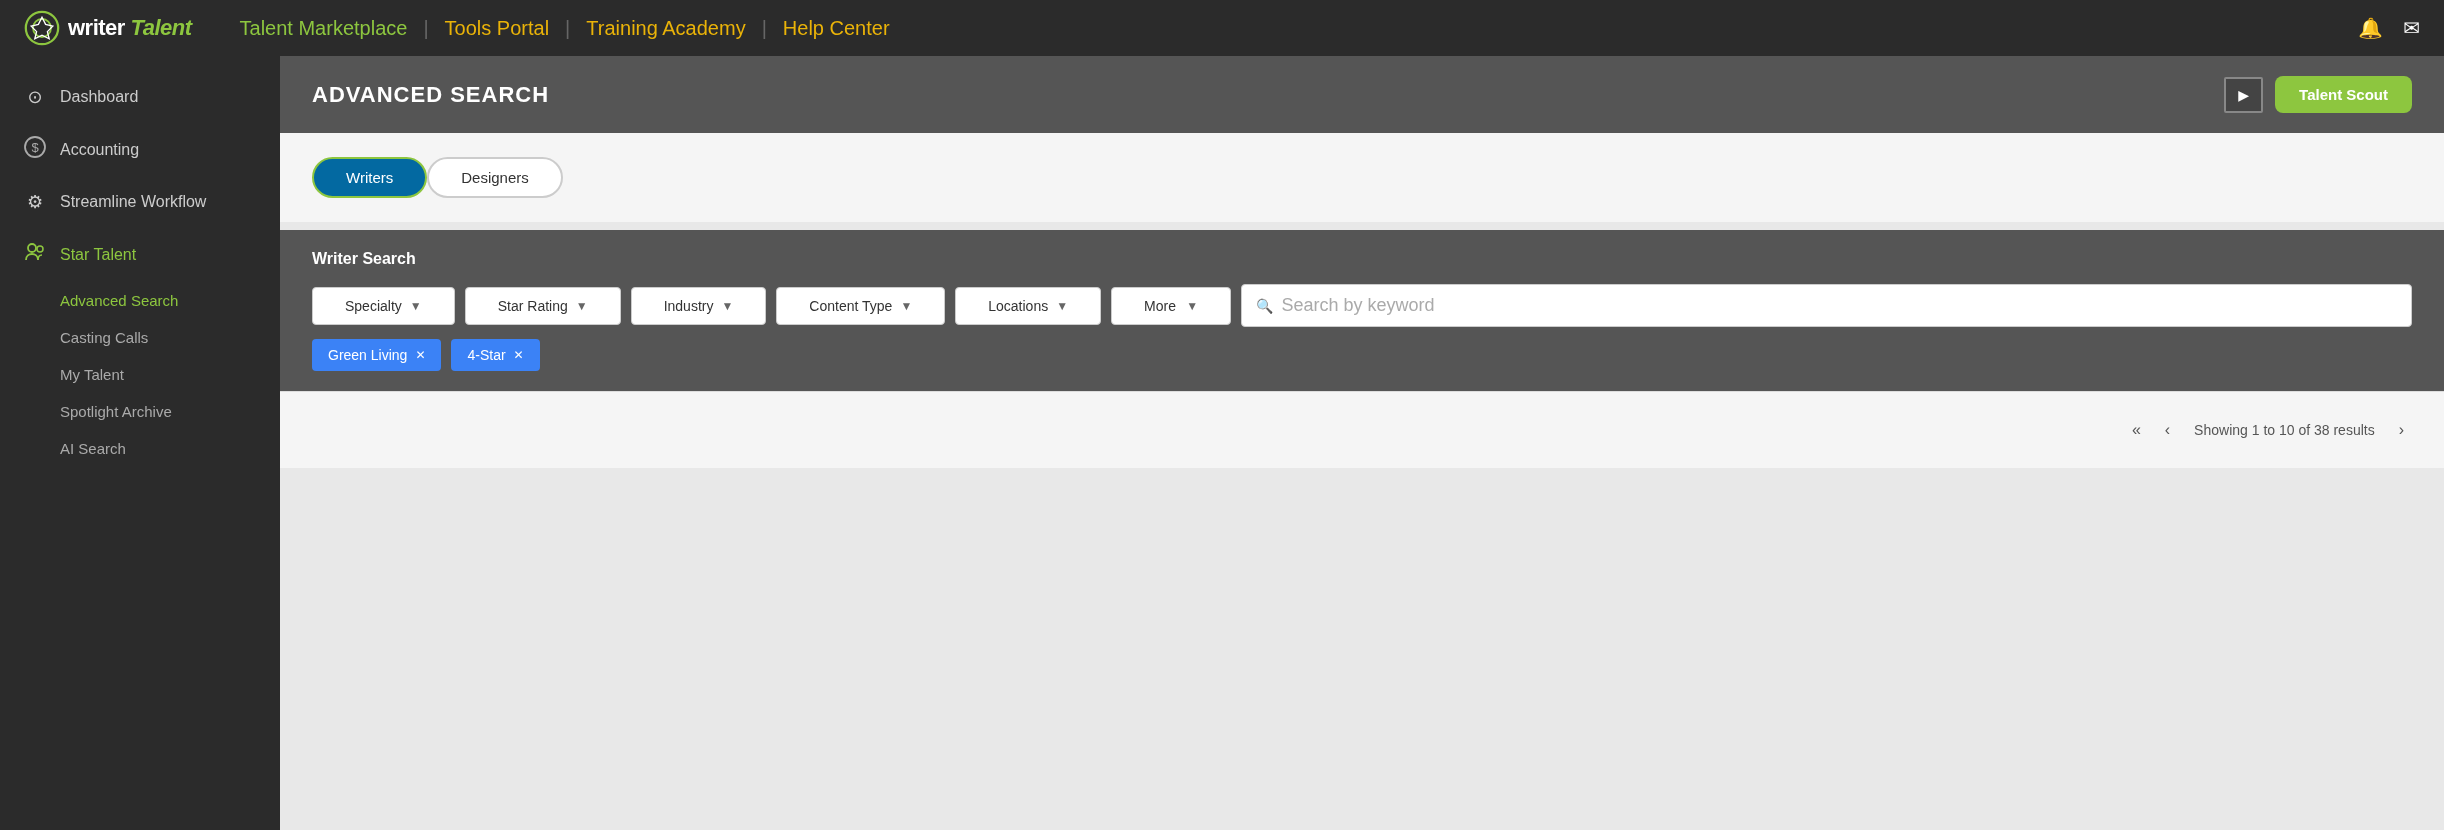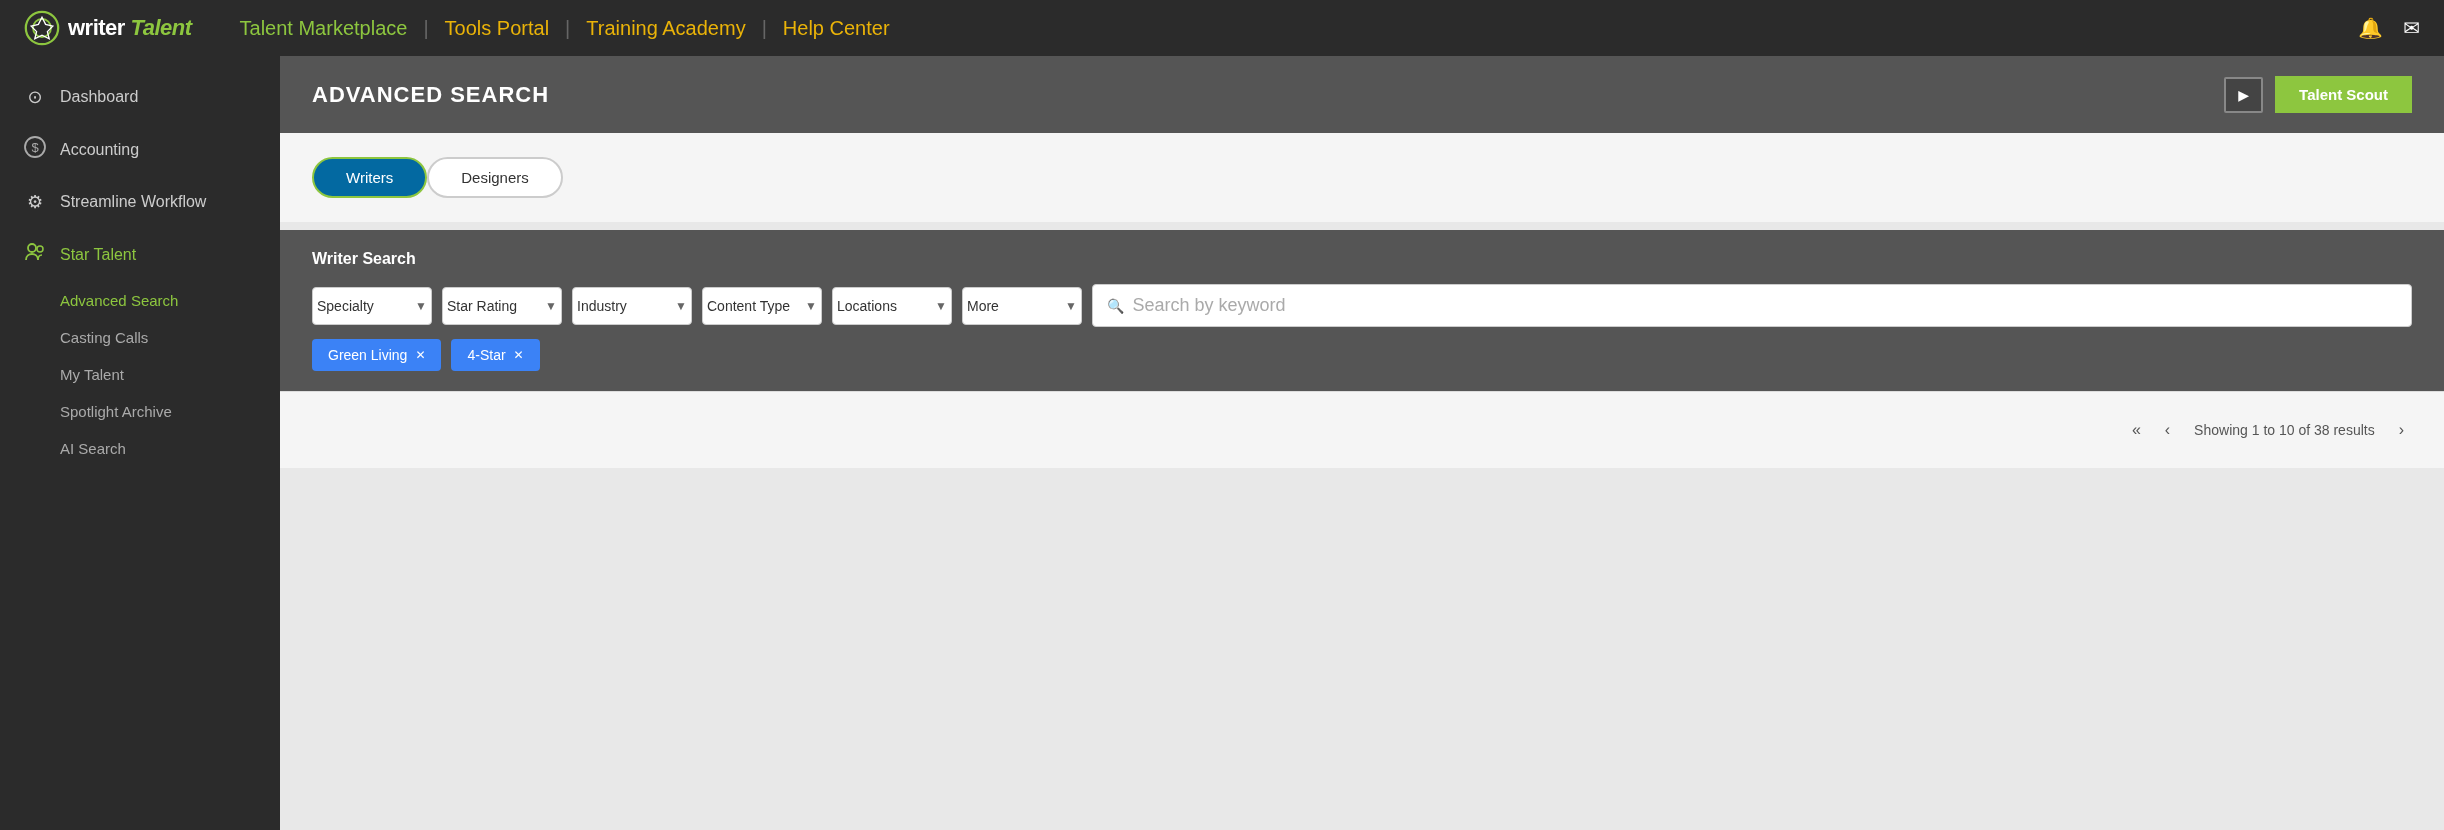--- a/index.html
+++ b/index.html
@@ -148,7 +148,7 @@
       cursor: pointer;
       font-size: 15px;
       font-weight: bold;
-      border-radius: 0;
+      border-radius: 8px;
     }
 
     

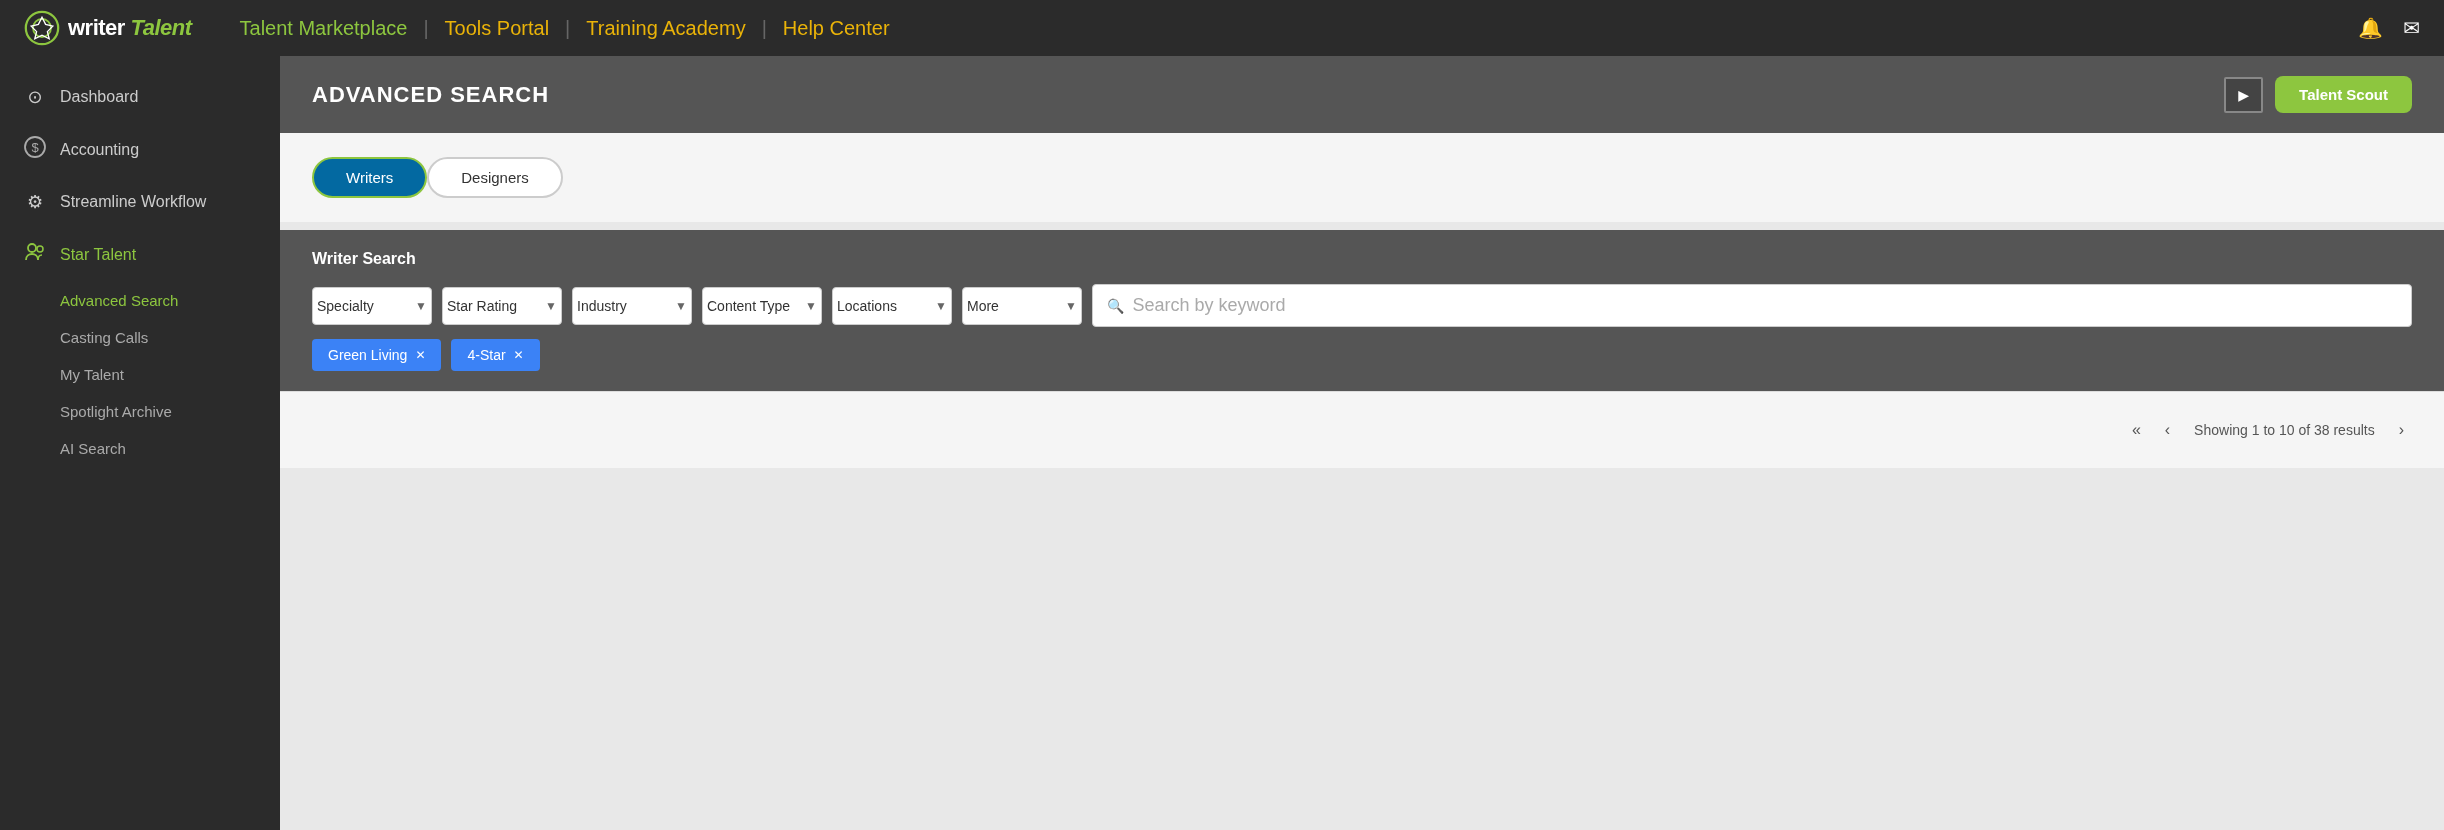--- a/index.html
+++ b/index.html
@@ -198,7 +198,7 @@
       background: white;
       border: 1px solid #ccc;
       border-radius: 4px;
-      padding: 10px 4px;
+      padding: 10px 32px;
       font-size: 14px;
       color: #333;
       cursor: pointer;

